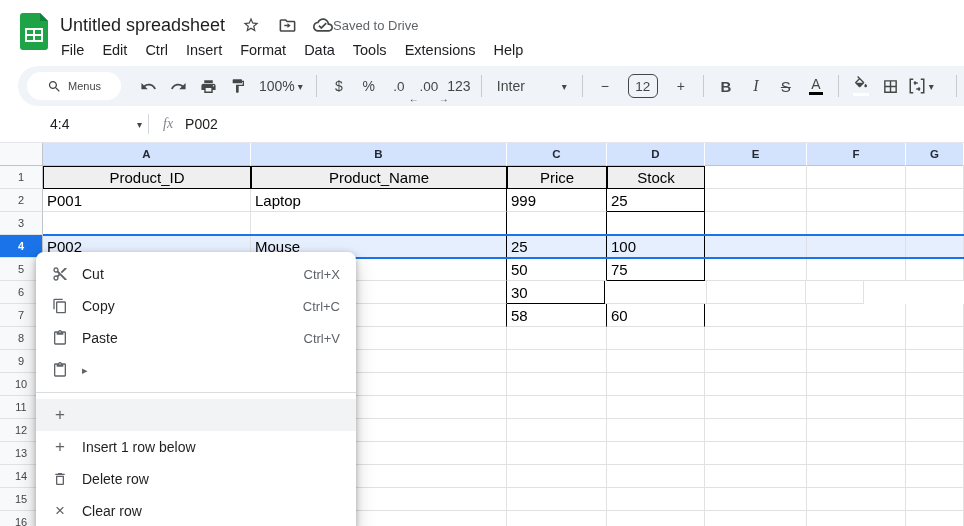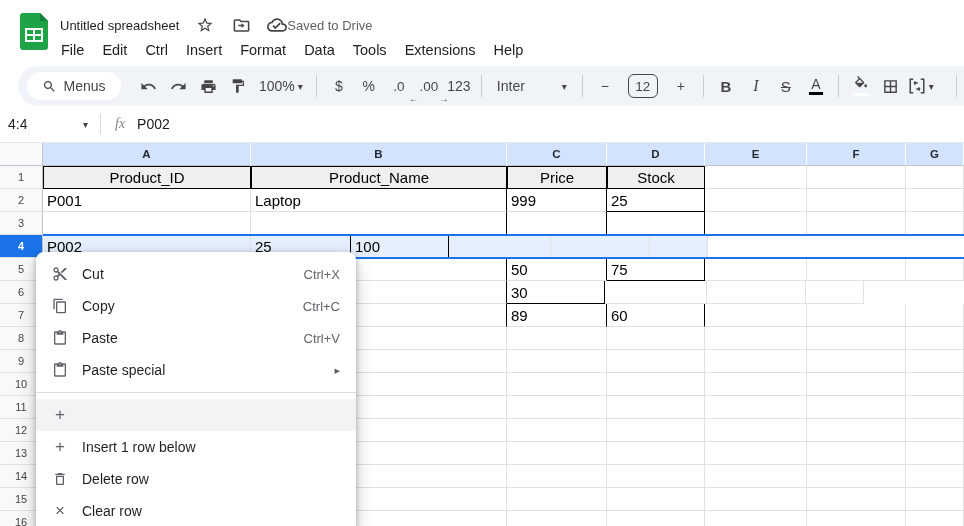--- a/index.html
+++ b/index.html
@@ -10,7 +10,7 @@
   .titlebar { position:absolute; left:0; top:0; width:964px; height:66px; background:#fff; }
   .logo { position:absolute; left:20px; top:13px; width:28px; height:37px; }
   .title-row { position:absolute; left:60px; top:12px; height:26px; display:flex; align-items:center; }
-  .doc-title { font-size:13px; color:#1f1f1f; }
+  .doc-title { font-size:18px; color:#1f1f1f; }
   .t-icon { width:20px; height:20px; margin-left:16px; color:#444746; display:flex; align-items:center; justify-content:center; }
   .saved { font-size:13px; color:#5f6368; margin-left:0; }
   .menubar { position:absolute; left:52px; top:38px; height:24px; display:flex; align-items:center; }

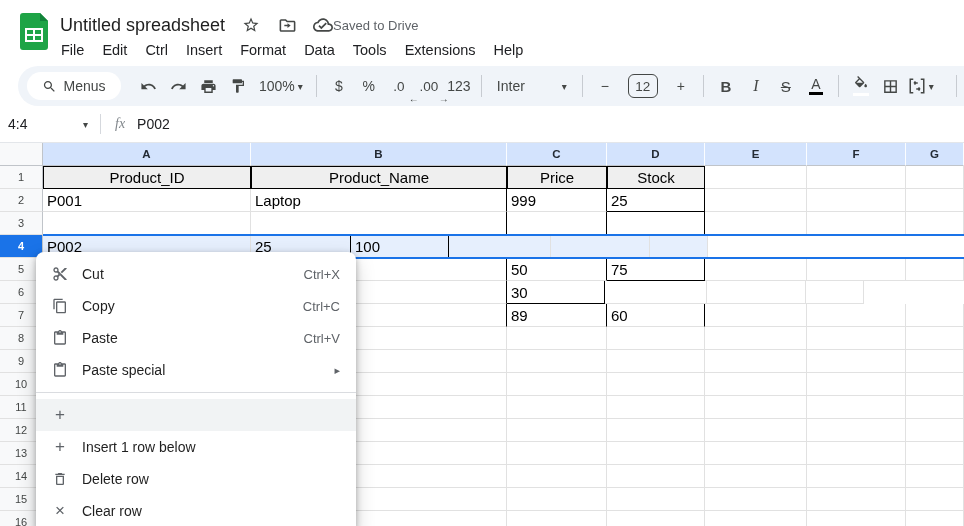--- a/index.html
+++ b/index.html
@@ -21,7 +21,7 @@
              border-radius:24px 0 0 24px; display:flex; align-items:center; padding-left:9px; color:#444746; }
   .search-pill { width:94px; height:28px; background:#fff; border-radius:14px; display:flex; align-items:center;
                  justify-content:center; gap:6px; margin-right:12px; }
-  .search-pill span { font-size:14px; color:#444746;text-align:right; }
+  .search-pill span { font-size:11px; color:#444746;text-align:right; }
   .tbtn { min-width:30px; height:28px; display:flex; align-items:center; justify-content:center;
           border-radius:4px; font-size:14px; color:#444746; }
   .tdiv { width:1px; height:22px; background:#c7cbd1; margin:0 7px; flex:none; }

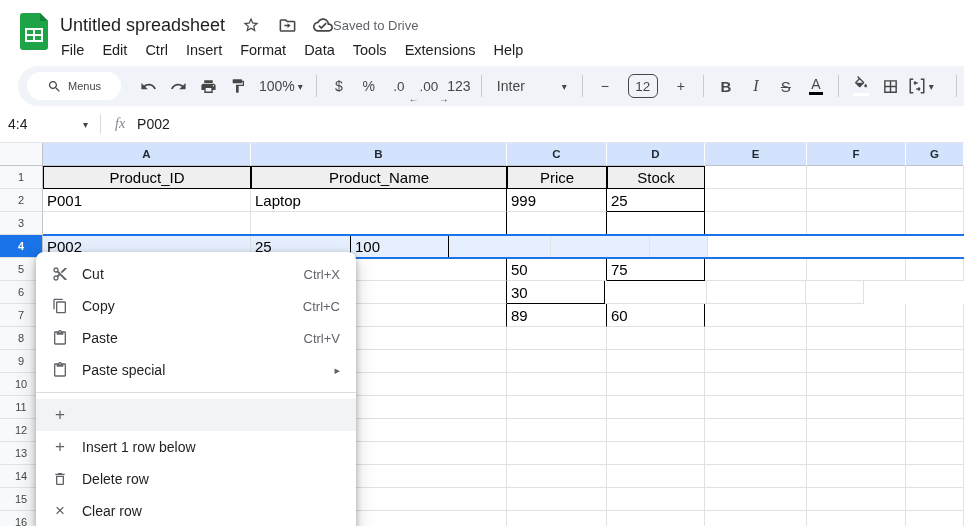--- a/index.html
+++ b/index.html
@@ -43,7 +43,7 @@
   
   .formulabar { position:absolute; left:0; top:106px; width:964px; height:37px; background:#fff;
                 display:flex; align-items:center; border-bottom:1px solid #e3e6ea; }
-  .namebox { width:96px; display:flex; align-items:center; justify-content:space-between; padding:0 8px; }
+  .namebox { width:96px; display:flex; align-items:center; justify-content:space-between; padding:0 2px;margin-left:48px; }
   .namebox .nb { font-size:14px; color:#202124; }
   .fbdiv { width:1px; height:20px; background:#d5d8dd; margin:0 4px; }
   .fx { font-style:italic; font-family:"Liberation Serif", serif; font-size:14px; color:#80868b; margin:0 12px 0 10px; }

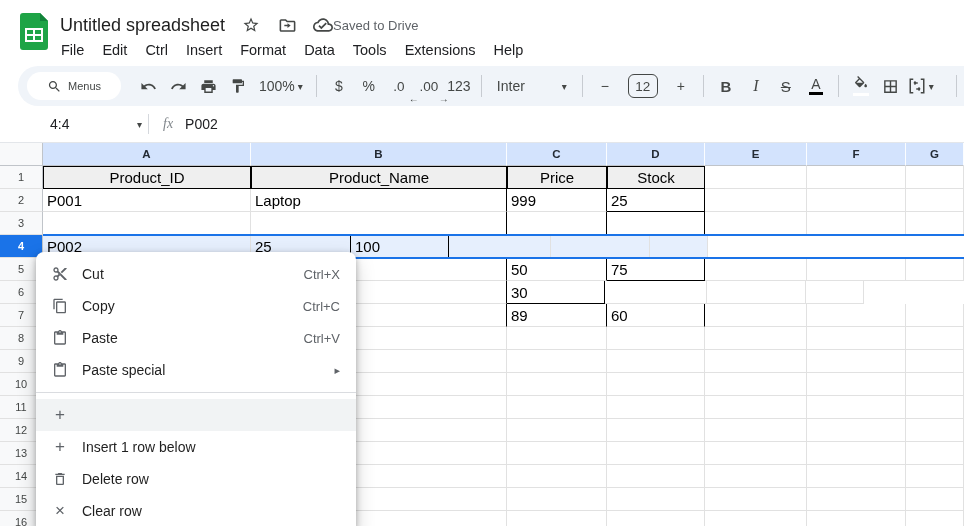--- a/index.html
+++ b/index.html
@@ -269,6 +269,7 @@
       <div class="gridrow">
         <div class="rowhead selh">4</div>
         <div class="cell sel" style="width: 208px;">P002</div>
+        <div class="cell vb sel" style="width: 256px;">Mouse</div>
         <div class="cell vb sel" style="width: 100px;">25</div>
         <div class="cell vb sel" style="width: 98px;">100</div>
         <div class="cell sel" style="width: 102px;"></div>

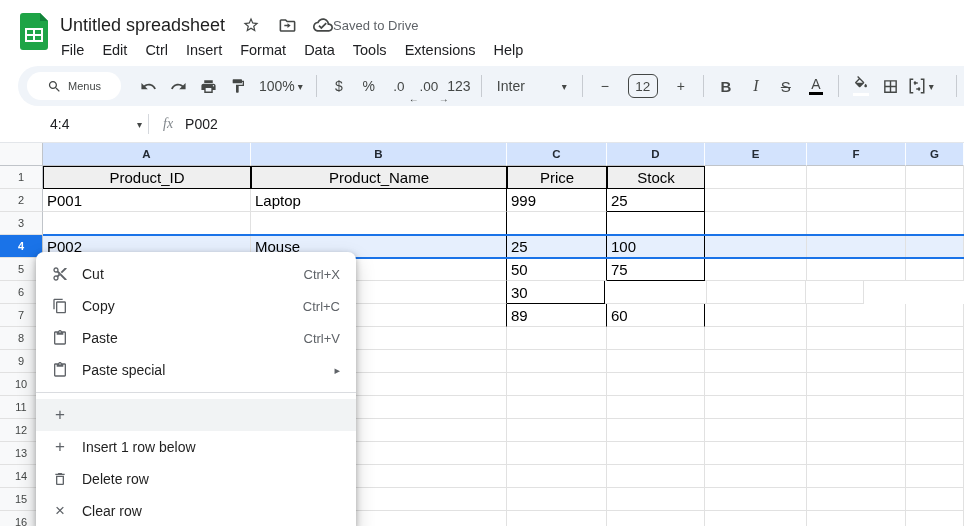--- a/index.html
+++ b/index.html
@@ -299,7 +299,7 @@
         <div class="rowhead">7</div>
         <div class="cell" style="width: 208px;"></div>
         <div class="cell vb" style="width: 256px;"></div>
-        <div class="cell vb" style="width: 100px;">89</div>
+        <div class="cell vb" style="width: 100px;">58</div>
         <div class="cell vb" style="width: 98px;">60</div>
         <div class="cell" style="width: 102px;"></div>
         <div class="cell" style="width: 99px;"></div>

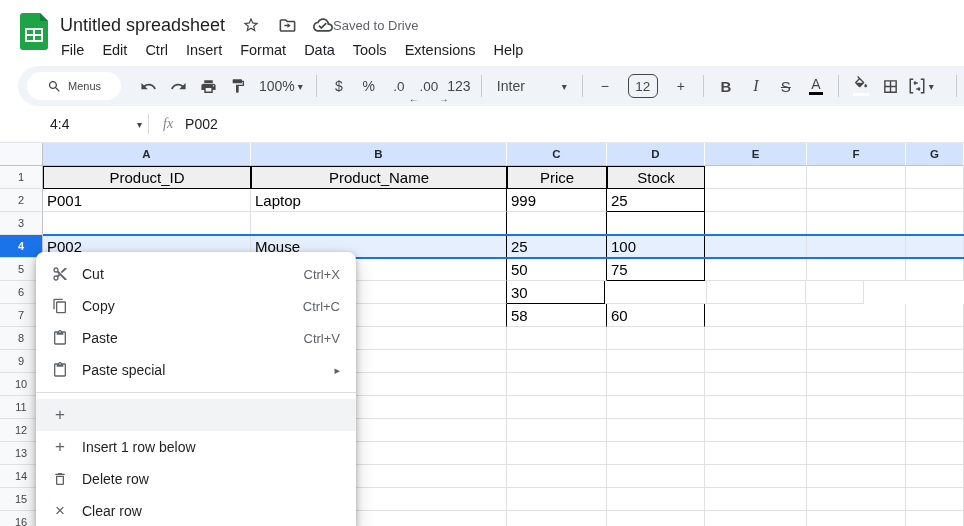--- a/index.html
+++ b/index.html
@@ -432,7 +432,6 @@
             <path d="M19 2h-4.18C14.4.84 13.3 0 12 0c-1.3 0-2.4.84-2.82 2H5c-1.1 0-2 .9-2 2v16c0 1.1.9 2 2 2h14c1.1 0 2-.9 2-2V4c0-1.1-.9-2-2-2zm-7 0c.55 0 1 .45 1 1s-.45 1-1 1-1-.45-1-1 .45-1 1-1zm7 18H5V4h2v3h10V4h2v16z"></path>
           </svg>
         </span>
-        <span class="lbl">Paste special</span>
         <span class="sub">▸</span>
       </div>
       <div class="ctxsep"></div>

